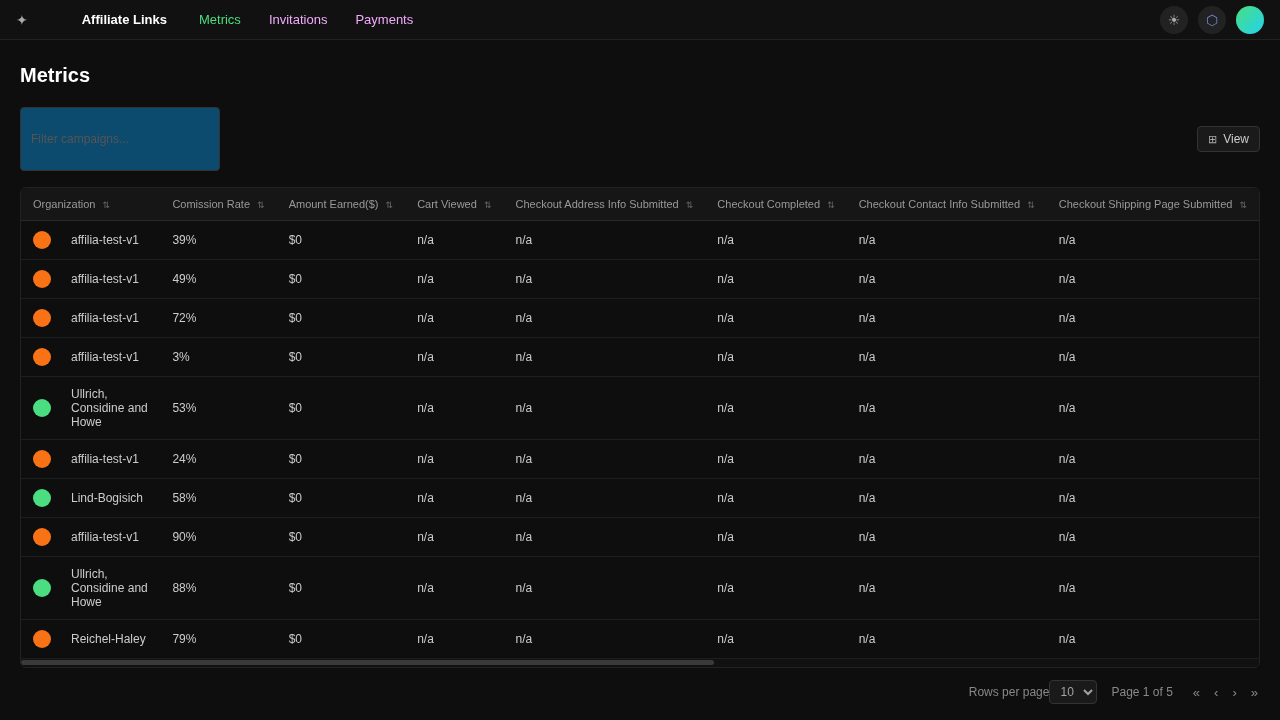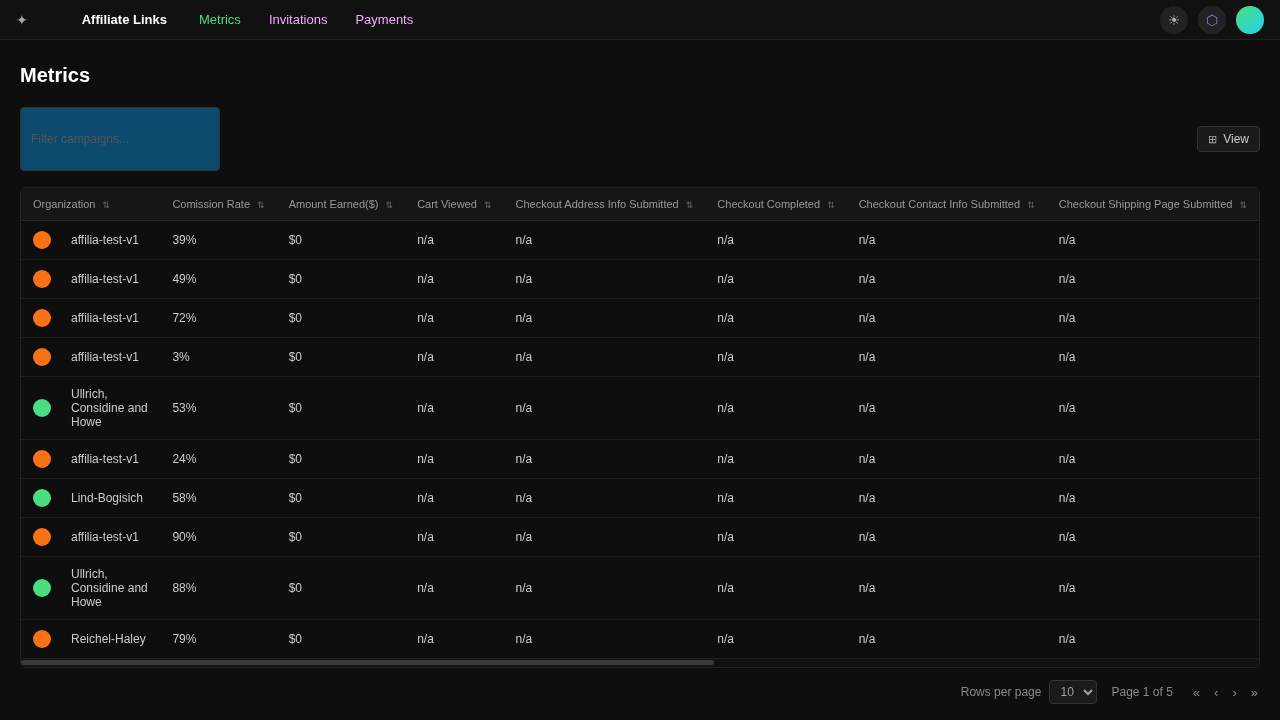--- a/index.html
+++ b/index.html
@@ -183,7 +183,7 @@
     .rows-per-page {
       display: flex;
       align-items: center;
-      gap: 8px;
+      gap: 0;
       color: #888;
       font-size: 12px;
     }

